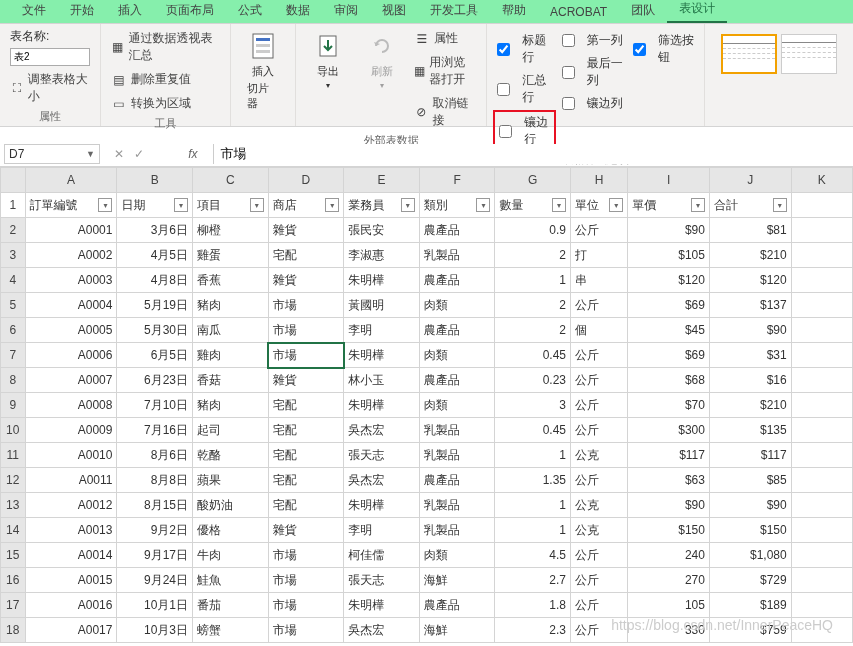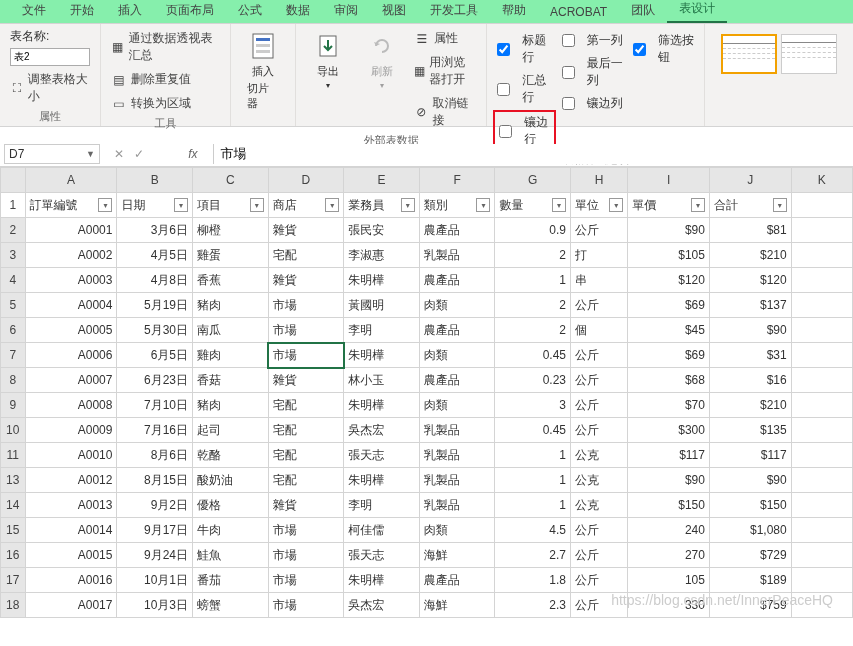--- a/index.html
+++ b/index.html
@@ -500,6 +500,20 @@
           <td></td>
         </tr>
         <tr>
+          <td class="rowhdr">12</td>
+          <td class="num">A0011</td>
+          <td class="num">8月8日</td>
+          <td class="">蘋果</td>
+          <td class="">宅配</td>
+          <td class="">吳杰宏</td>
+          <td class="">農產品</td>
+          <td class="num">1.35</td>
+          <td class="">公斤</td>
+          <td class="num">$63</td>
+          <td class="num">$85</td>
+          <td></td>
+        </tr>
+        <tr>
           <td class="rowhdr">13</td>
           <td class="num">A0012</td>
           <td class="num">8月15日</td>

